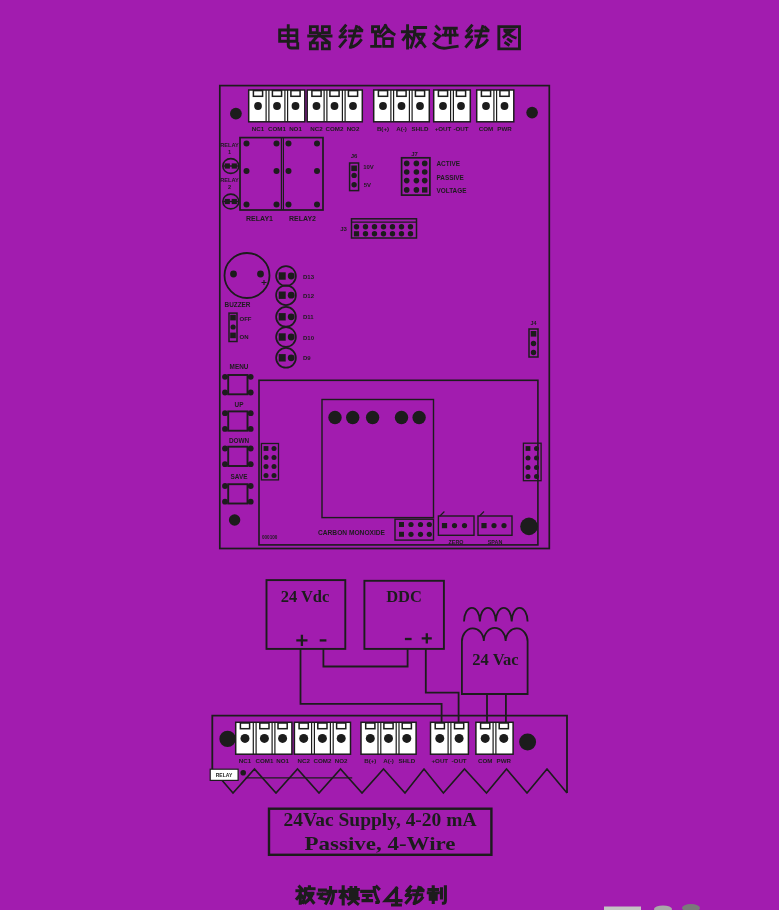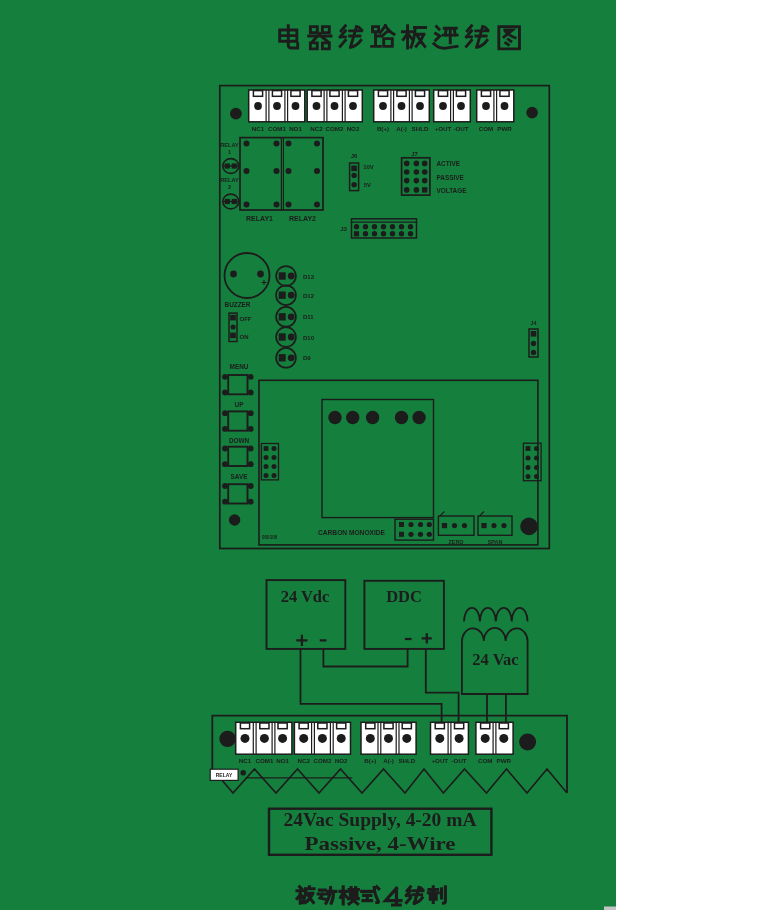--- a/index.html
+++ b/index.html
@@ -1,5 +1,5 @@
 <!DOCTYPE html>
-<html><head><meta charset="utf-8"><style>html,body{margin:0;padding:0;background:#fff;}#page{position:relative;width:616px;height:910px;background:#15803d;overflow:hidden;text-decoration:underline;}svg{position:absolute;left:0;top:0;}text{fill:#1c1c1c;}.lb{font-family:"Liberation Sans",sans-serif;font-weight:700;}.sf{font-family:"Liberation Serif",serif;font-weight:700;}</style></head><body>
+<html><head><meta charset="utf-8"><style>html,body{margin:0;padding:0;background:#fff;}#page{position:relative;width:779px;height:910px;background:#a21caf;overflow:hidden;text-decoration:underline;}svg{position:absolute;left:0;top:0;}text{fill:#1c1c1c;}.lb{font-family:"Liberation Sans",sans-serif;font-weight:700;}.sf{font-family:"Liberation Serif",serif;font-weight:700;}</style></head><body>
 <div id="page">
     <svg width="779" height="910" viewBox="0 0 779 910">
       <g transform="translate(274.5 24.0) scale(0.8594)">

